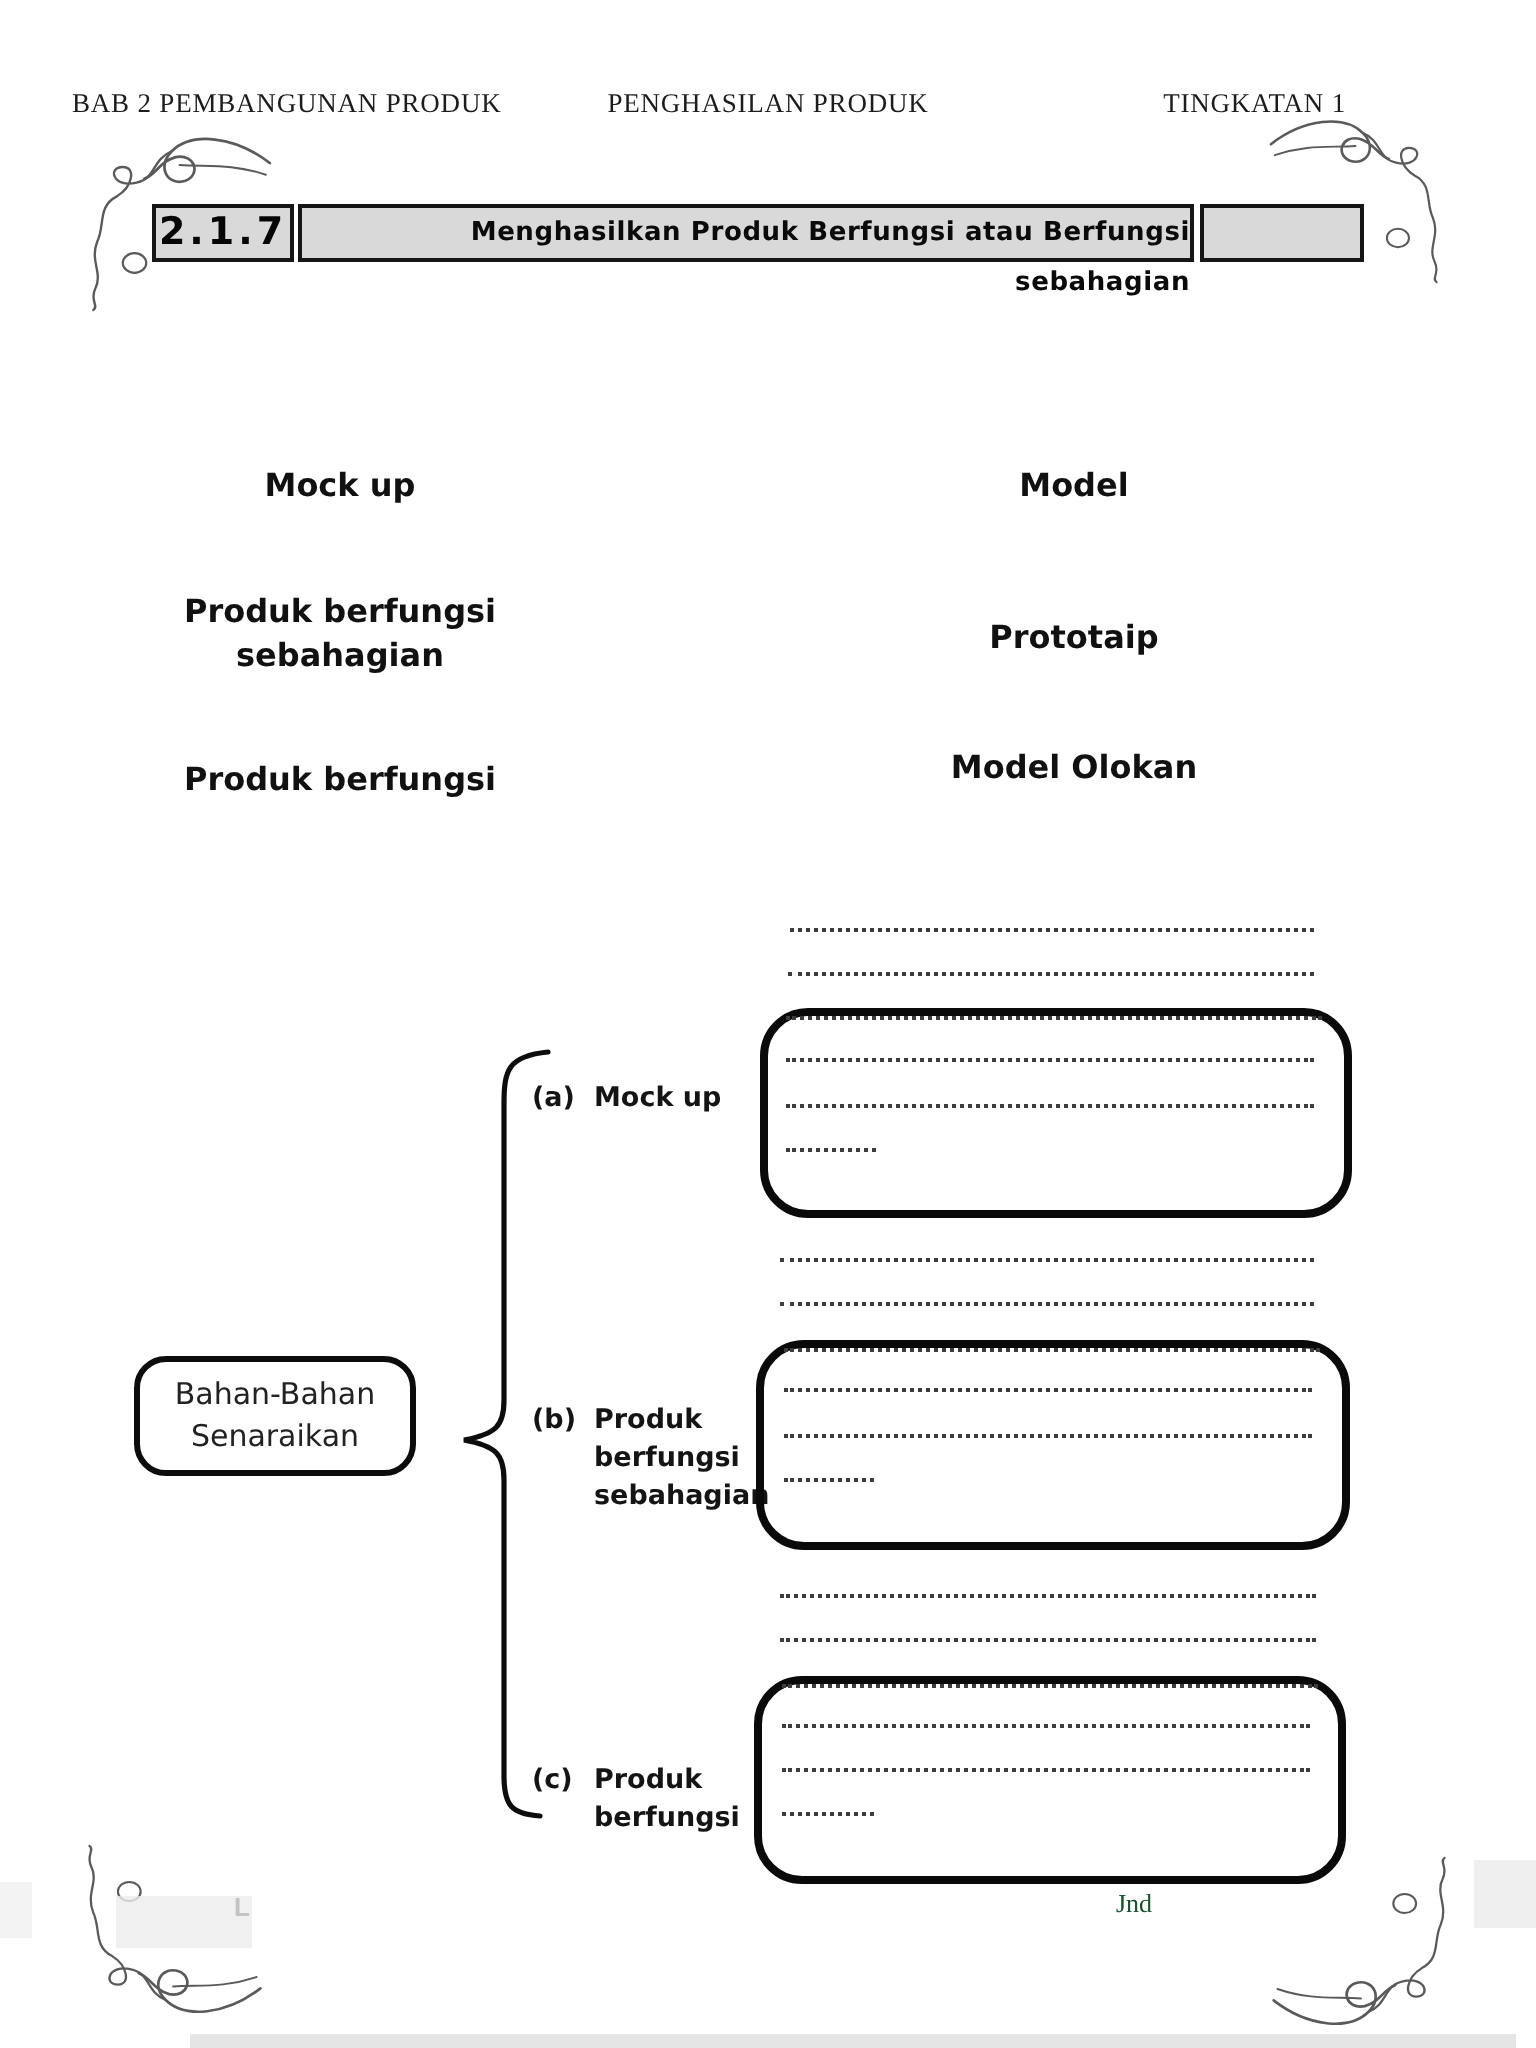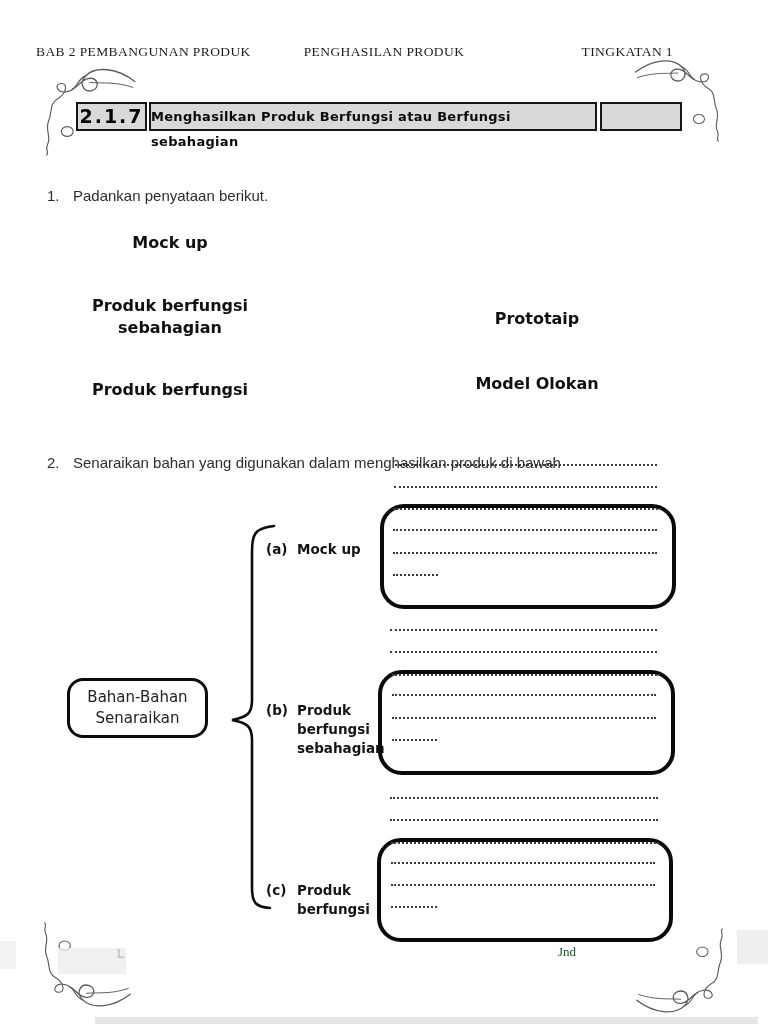--- a/index.html
+++ b/index.html
@@ -18,7 +18,7 @@
   .cell-num{left:76px;top:102px;width:71px;height:29px;
     font-weight:bold;font-size:19px;letter-spacing:2px;text-align:center;line-height:25px;color:#050505;}
   .cell-title{left:149px;top:102px;width:448px;height:29px;
-    font-weight:bold;font-size:13px;letter-spacing:.3px;text-align:left;line-height:25px;color:#0a0a0a;}
+    font-weight:bold;font-size:13px;letter-spacing:.3px;text-align:right;line-height:25px;color:#0a0a0a;}
   .cell-blank{left:600px;top:102px;width:82px;height:29px;}
   
   .question{position:absolute;font-family:"Liberation Sans",sans-serif;font-size:15px;color:#2d2d2d;}

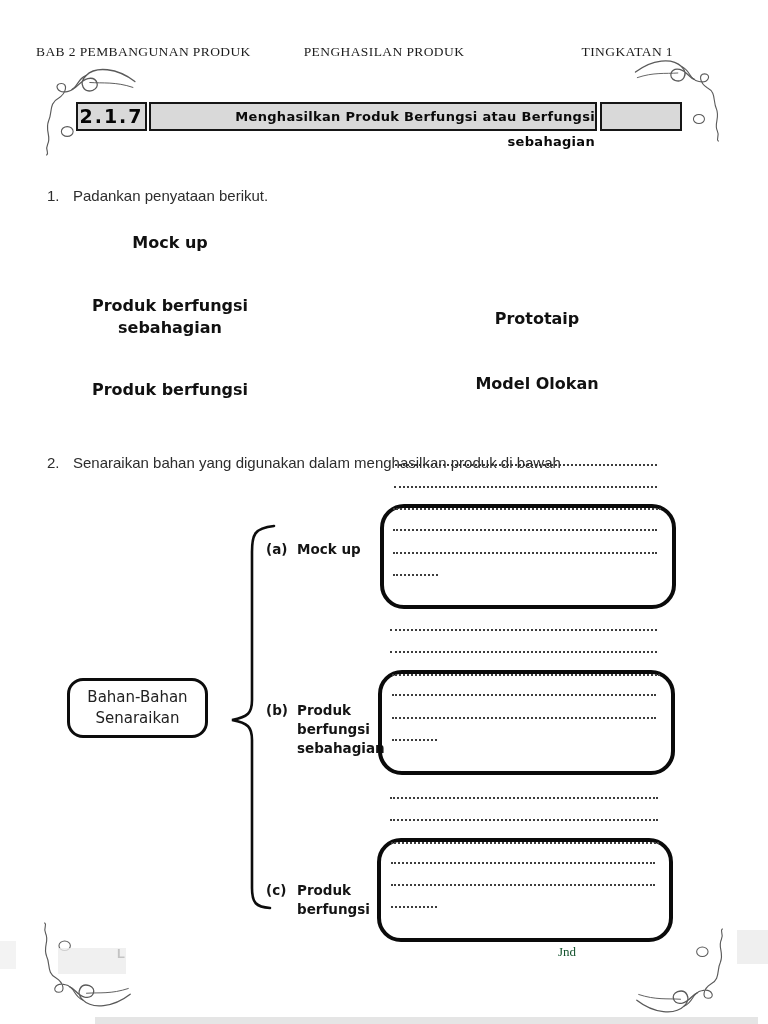--- a/index.html
+++ b/index.html
@@ -97,9 +97,6 @@
   <div class="cell cell-title">Menghasilkan Produk Berfungsi atau Berfungsi sebahagian</div>
   <div class="cell cell-blank"></div>
 
-  <div class="question" style="left:47px;top:187px">
-    <span class="q-num">1.</span><span>Padankan penyataan berikut.</span>
-  </div>
 
   <div class="match" style="left:85px;top:232px">Mock up</div>
   <div class="match" style="left:85px;top:295px">Produk berfungsi sebahagian</div>

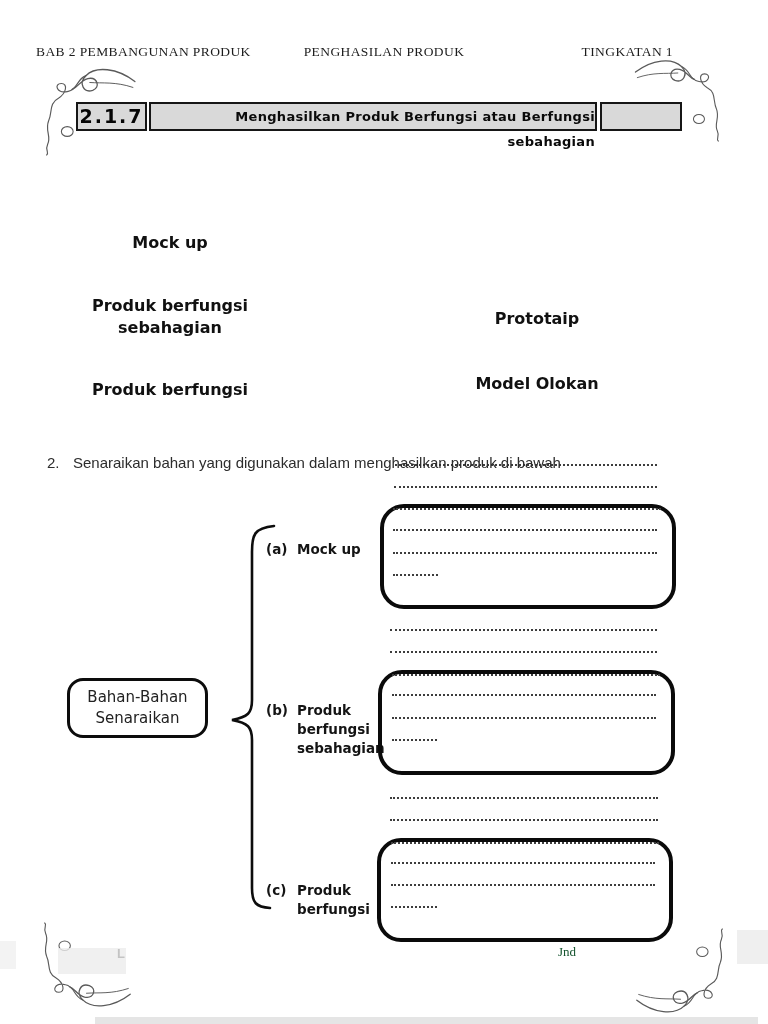--- a/index.html
+++ b/index.html
@@ -99,6 +99,7 @@
 
 
   <div class="match" style="left:85px;top:232px">Mock up</div>
+  <div class="match" style="left:452px;top:232px">Model</div>
   <div class="match" style="left:85px;top:295px">Produk berfungsi sebahagian</div>
   <div class="match" style="left:452px;top:308px">Prototaip</div>
   <div class="match" style="left:85px;top:379px">Produk berfungsi</div>

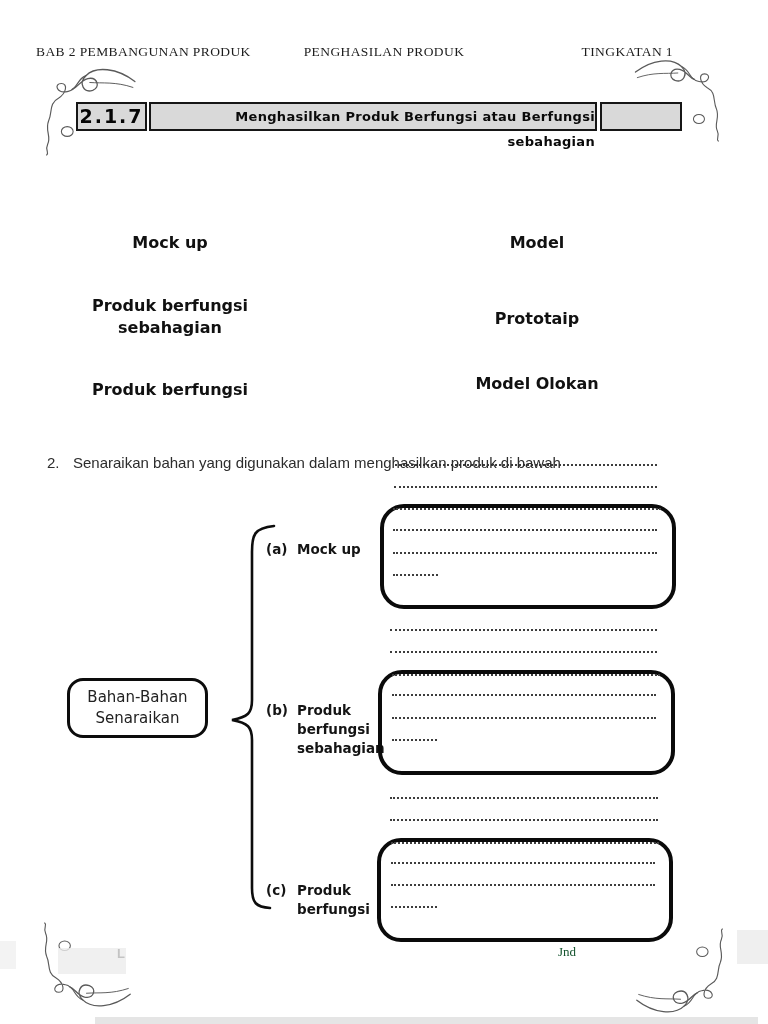--- a/index.html
+++ b/index.html
@@ -106,9 +106,6 @@
   <div class="match" style="left:452px;top:373px">Model Olokan</div>
 
   <div class="dot" style="left:395px;top:464px;width:262px"></div>
-  <div class="question" style="left:47px;top:454px">
-    <span class="q-num">2.</span><span>Senaraikan bahan yang digunakan dalam menghasilkan produk di bawah</span>
-  </div>
   <div class="dot" style="left:394px;top:486px;width:263px"></div>
 
   <div class="rootbox">

